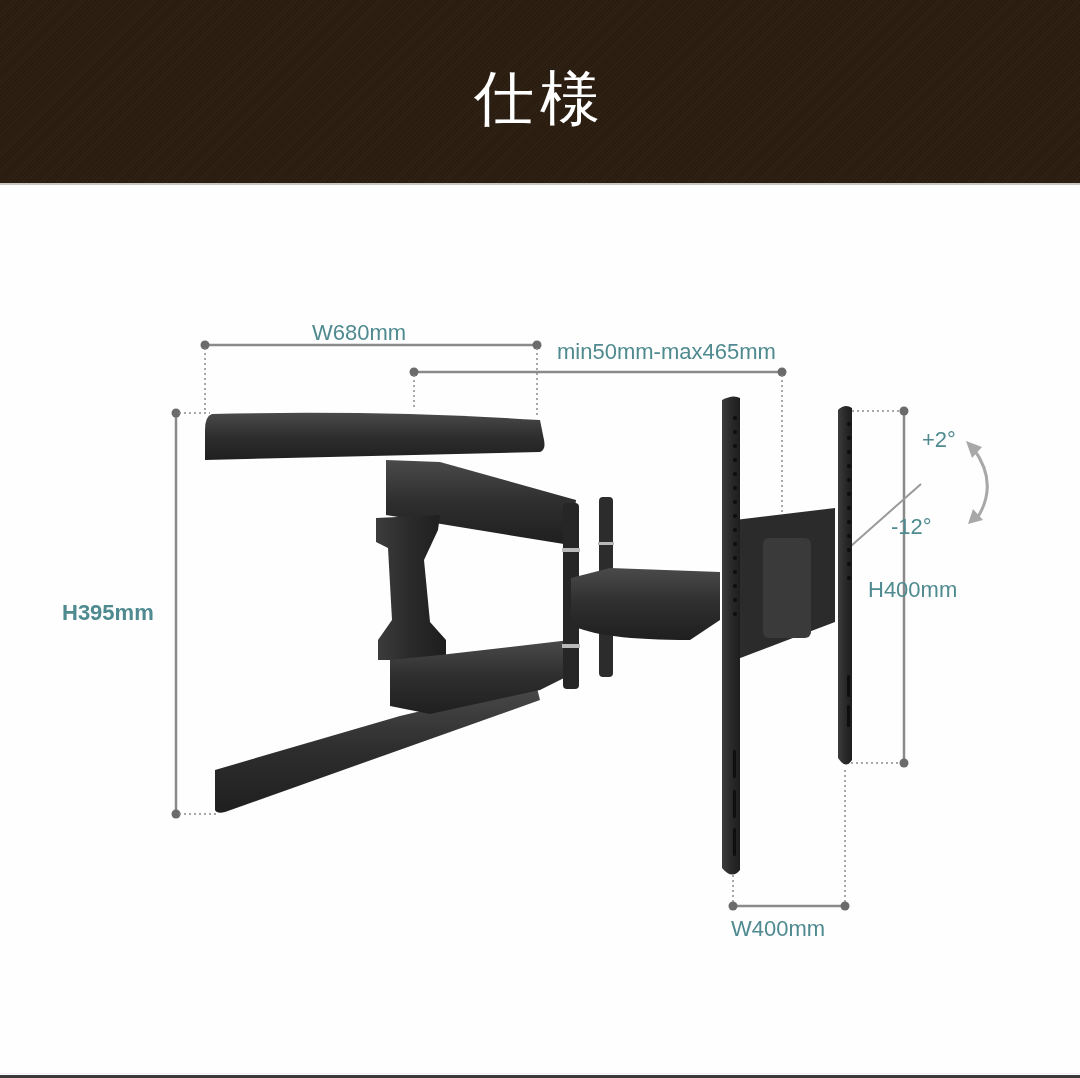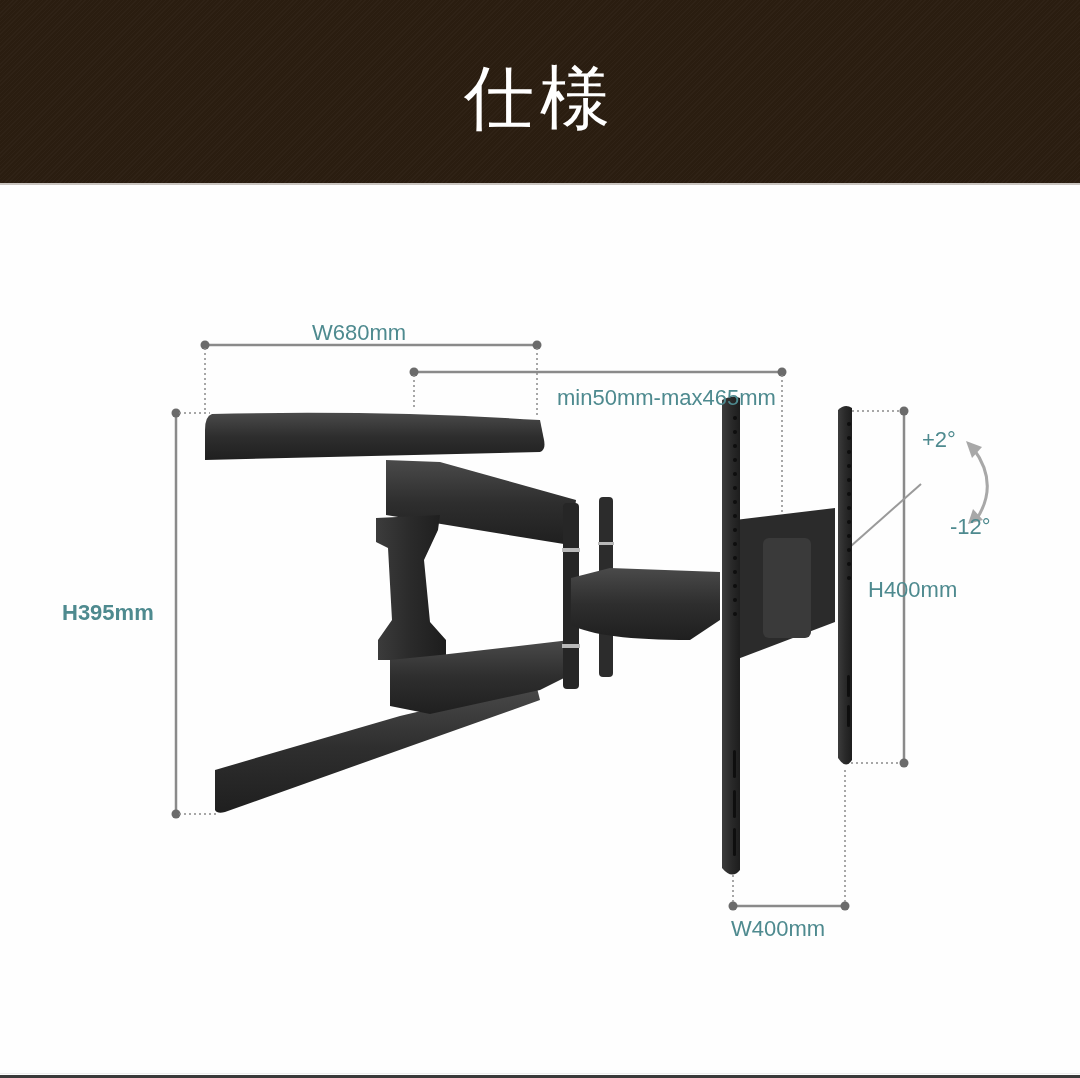--- a/index.html
+++ b/index.html
@@ -14,7 +14,7 @@
     display: flex; align-items: center; justify-content: center;
   }
   .header-title {
-    color: #ffffff; font-size: 70px; letter-spacing: 6px;
+    color: #ffffff; font-size: 60px; letter-spacing: 6px;
     font-family: "DejaVu Sans", sans-serif; font-weight: normal;
     margin-top: 15px;
   }

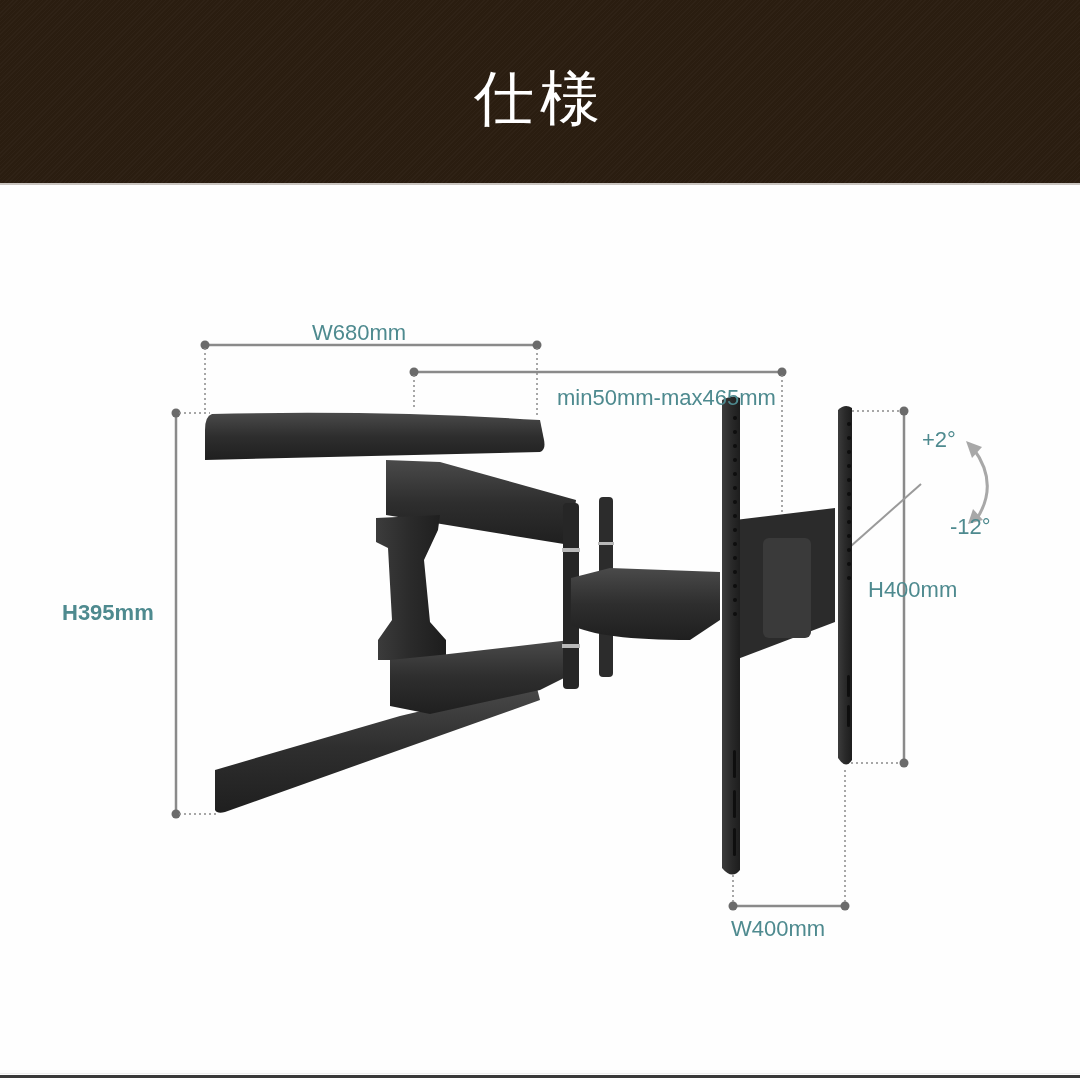--- a/index.html
+++ b/index.html
@@ -155,7 +155,7 @@
 </svg>
 
 <span class="dim-label" style="left:312px; top:320px;">W680mm</span>
-<span class="dim-label" style="left:557px; top:339px;margin-top:46px;">min50mm-max465mm</span>
+<span class="dim-label" style="left:557px; top:339px;">min50mm-max465mm</span>
 <span class="dim-label" style="left:62px; top:600px;font-weight:bold;">H395mm</span>
 <span class="dim-label" style="left:868px; top:577px;">H400mm</span>
 <span class="dim-label" style="left:731px; top:916px;">W400mm</span>

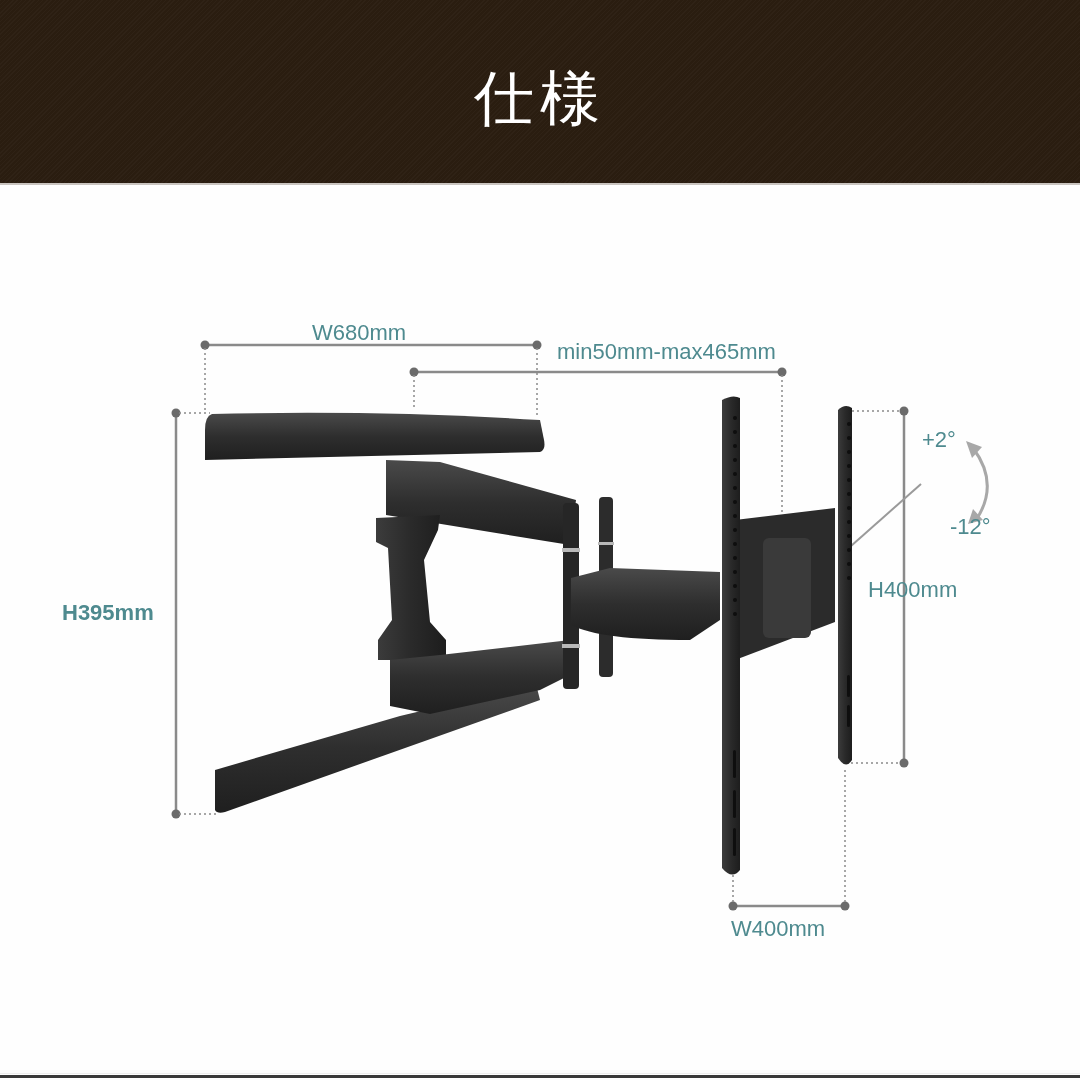--- a/index.html
+++ b/index.html
@@ -160,7 +160,7 @@
 <span class="dim-label" style="left:868px; top:577px;">H400mm</span>
 <span class="dim-label" style="left:731px; top:916px;">W400mm</span>
 <span class="dim-label" style="left:922px; top:427px;">+2°</span>
-<span class="dim-label" style="left:950px; top:514px;">-12°</span>
+<span class="dim-label" style="left:891px; top:514px;">-12°</span>
 
 <div class="bottom-line-soft"></div>
 <div class="bottom-line"></div>

